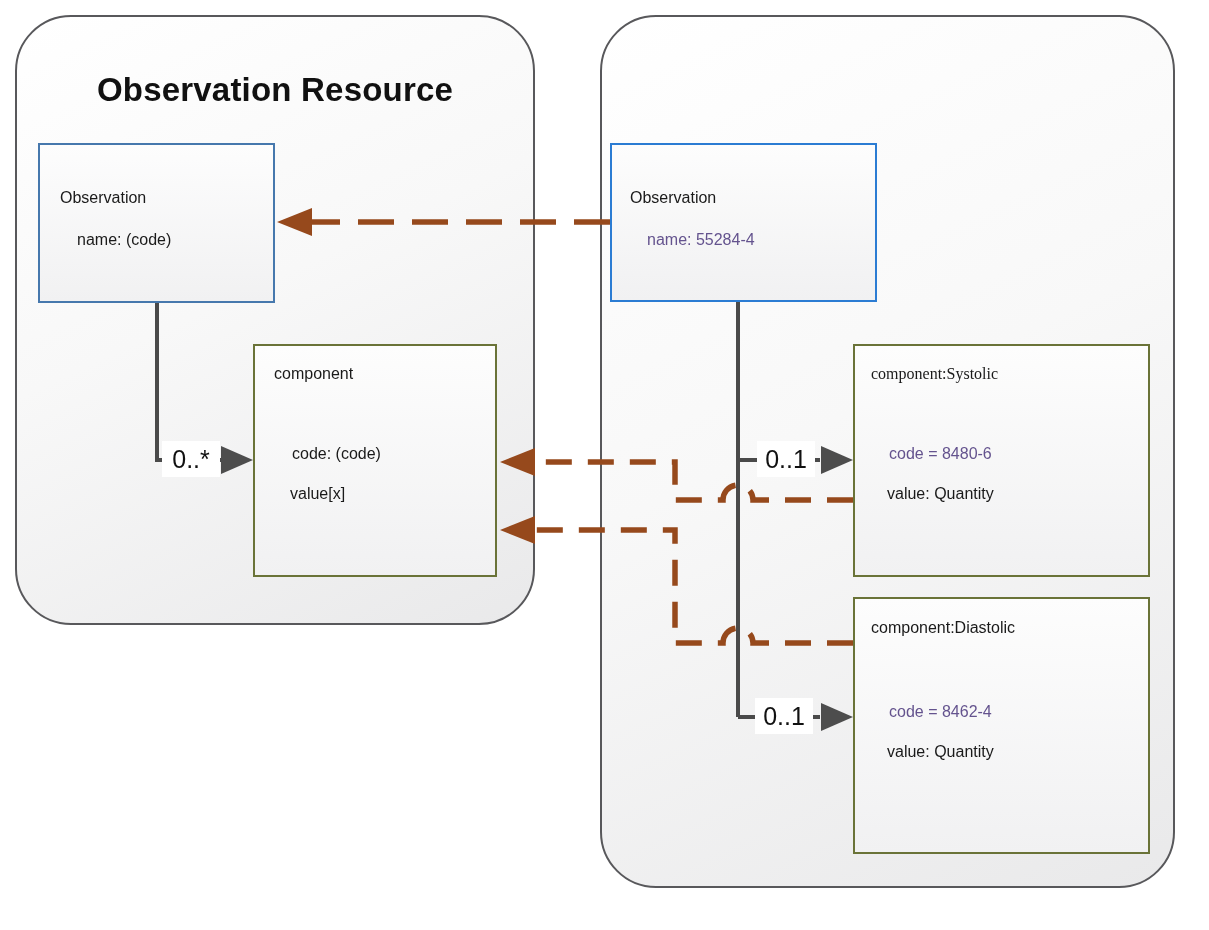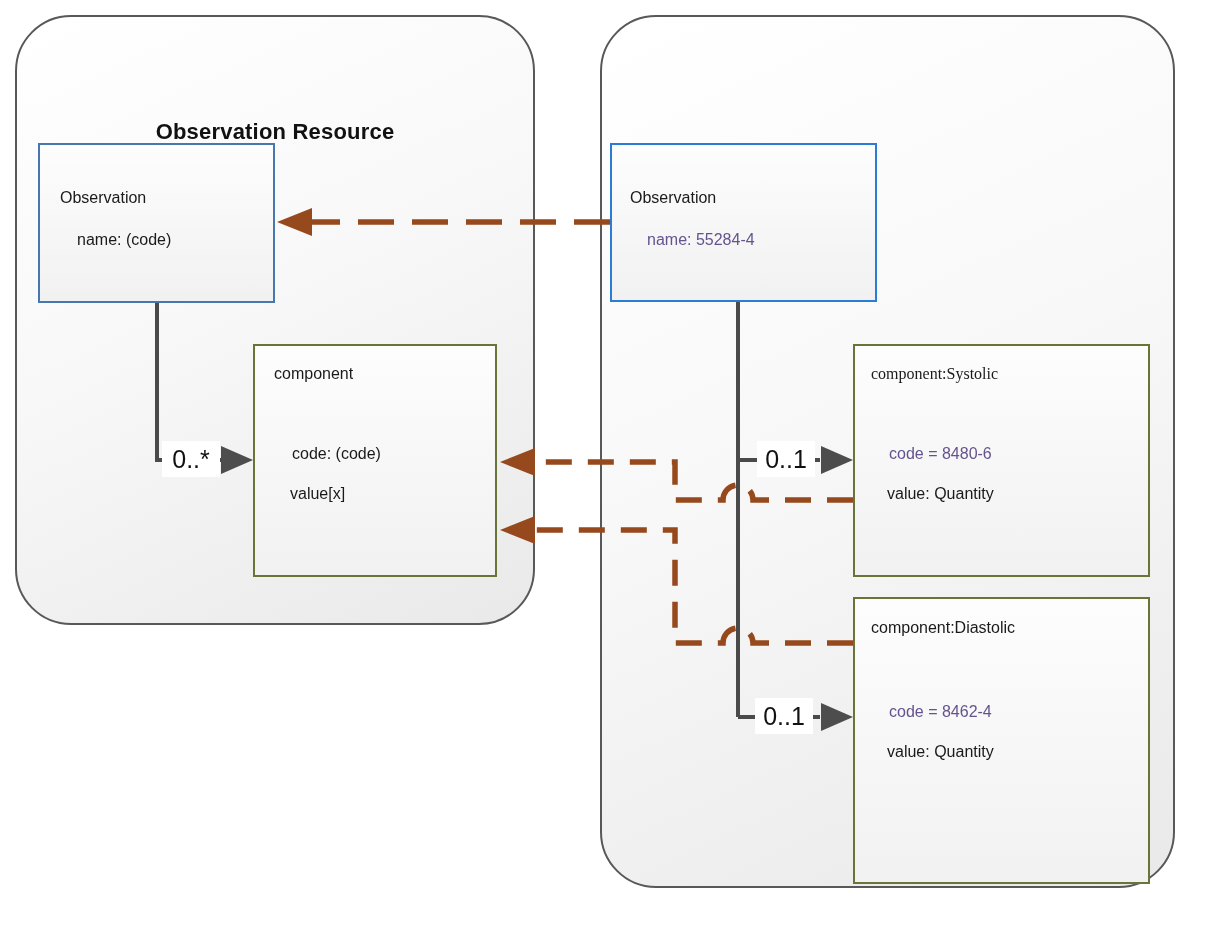--- a/index.html
+++ b/index.html
@@ -22,11 +22,10 @@
     position: absolute;
     width: 100%;
     text-align: center;
-    font-size: 22px;
+    font-size: 33px;
     font-weight: bold;
     color: #111111;
     letter-spacing: 0.2px;
-    margin-top: 48px;
   }
   .node-box {
     position: absolute;

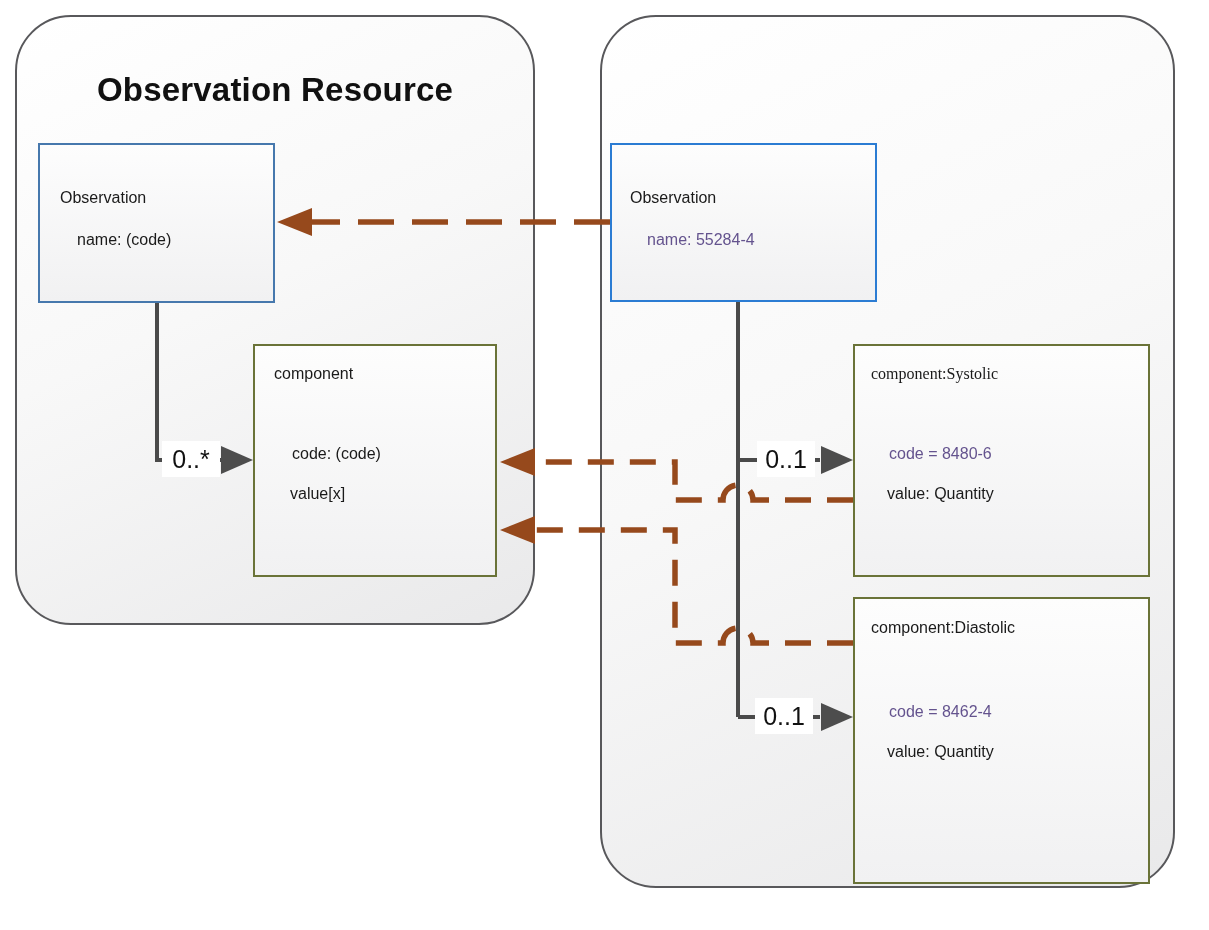--- a/index.html
+++ b/index.html
@@ -111,7 +111,7 @@
     <span class="node-line" style="left:32px; top:139px;">value: Quantity</span>
   </div>
 
-  <div class="node-box olive" style="left:853px; top:597px; width:297px; height:287px;">
+  <div class="node-box olive" style="left:853px; top:597px; width:297px; height:257px;">
     <span class="node-line" style="left:16px; top:20px;">component:Diastolic</span>
     <span class="node-line purple" style="left:34px; top:104px;">code = 8462-4</span>
     <span class="node-line" style="left:32px; top:144px;">value: Quantity</span>

